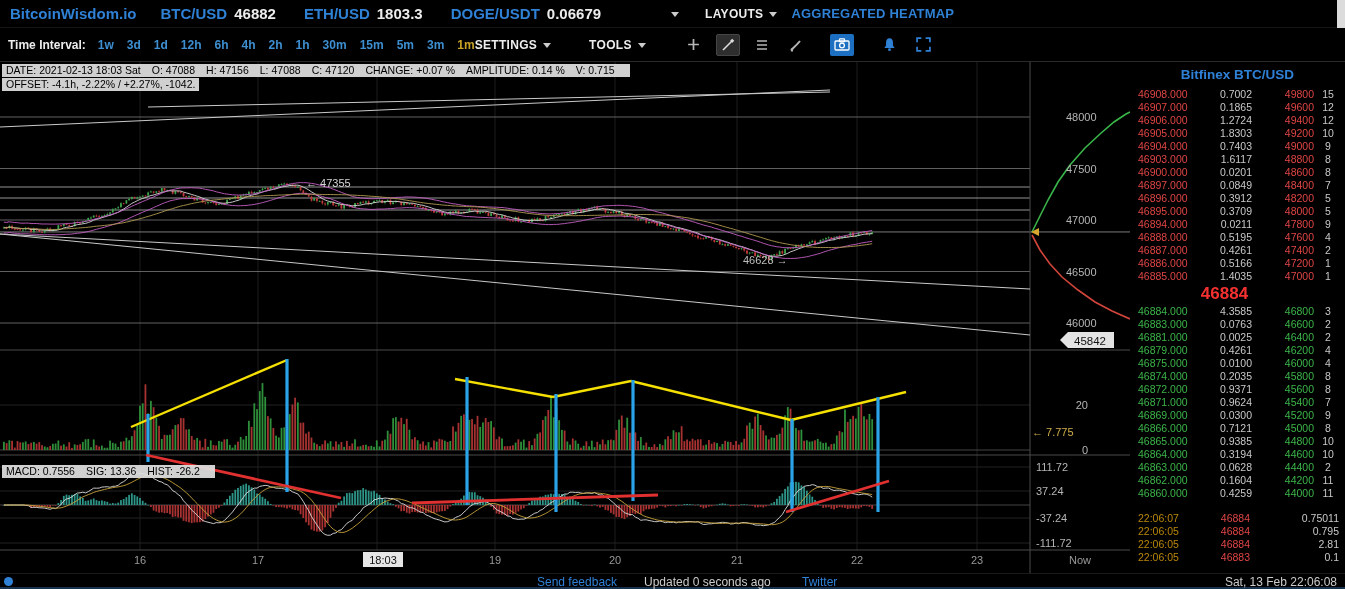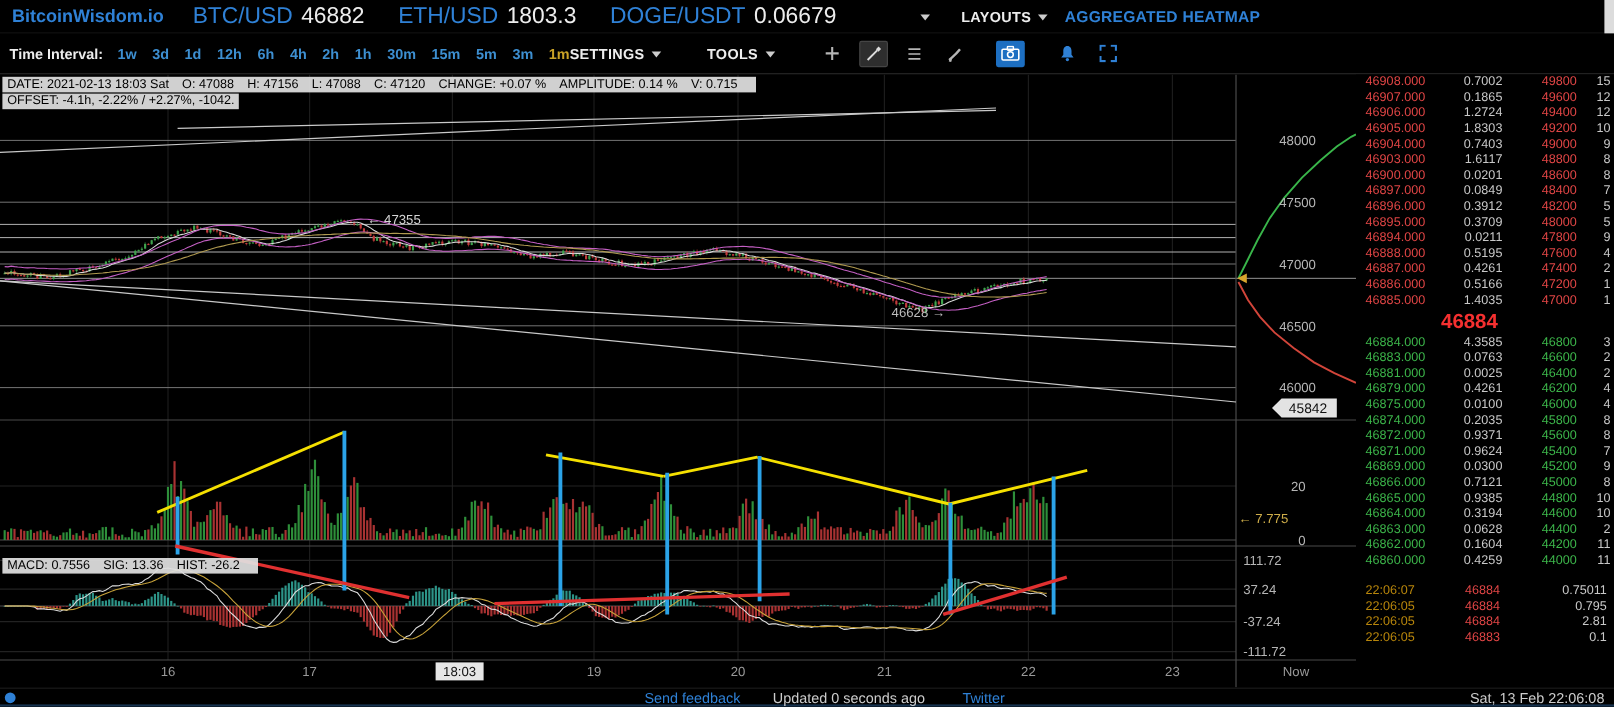--- a/index.html
+++ b/index.html
@@ -10,7 +10,7 @@
   .topbar{position:absolute;top:0;left:0;right:0;height:28px;display:flex;align-items:center;padding:0 10px;background:#000;border-bottom:1px solid #151515}
   .logo{color:#2f81d6;font-weight:bold;font-size:15px;text-decoration:none;margin-right:24px}
   .tickers{display:flex;gap:28px}
-  .ticker{display:flex;gap:7px;text-decoration:none;font-size:19px;font-weight:normal}
+  .ticker{display:flex;gap:7px;text-decoration:none;font-size:15px;font-weight:bold}
   .ticker .pair{color:#2f81d6}
   .ticker .price{color:#ededed}
   .search-wrap{margin-left:58px;display:flex;align-items:center}

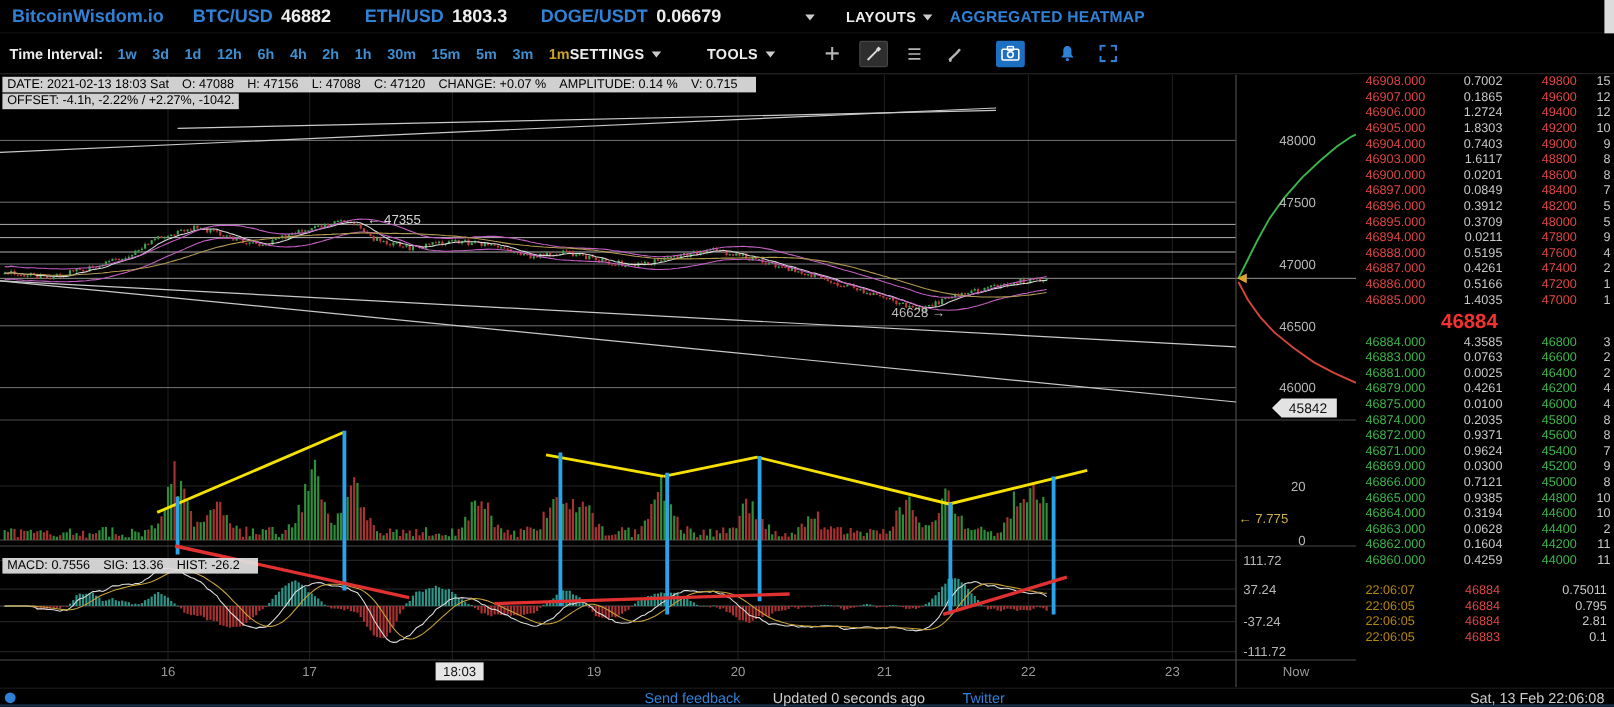--- a/index.html
+++ b/index.html
@@ -1536,6 +1536,7 @@
   </div>
 
   <aside class="orderbook">
+    <h2 class="ob-title">Bitfinex BTC/USD</h2>
     <div id="asks">
         <div class="ob-row ask">
           <span class="c1">46908.000</span>

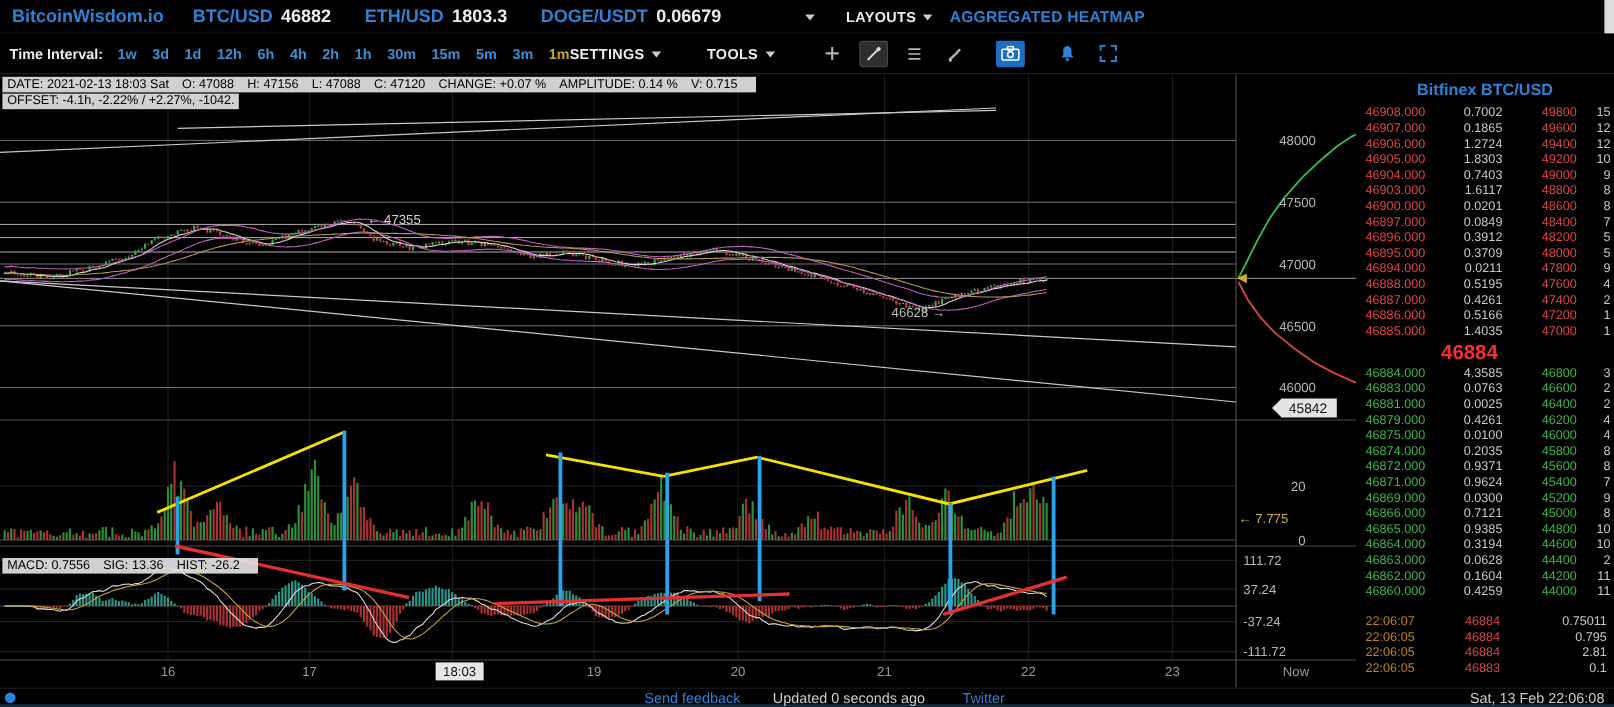--- a/index.html
+++ b/index.html
@@ -53,7 +53,7 @@
   .c1{width:64px;padding-left:8px}
   .c2{width:58px;text-align:right;color:#c8c8c8}
   .c3{width:62px;text-align:right}
-  .c4{flex:1;text-align:right;padding-right:3px;color:#c8c8c8;overflow:hidden}
+  .c4{flex:1;text-align:center;padding-right:3px;color:#c8c8c8;overflow:hidden}
   .ask .c1,.ask .c3{color:#e04545}
   .bid .c1,.bid .c3{color:#3cb54a}
   .last-price{height:22px;line-height:22px;text-align:center;padding-right:26px;color:#f53030;font-size:17px;font-weight:bold}

